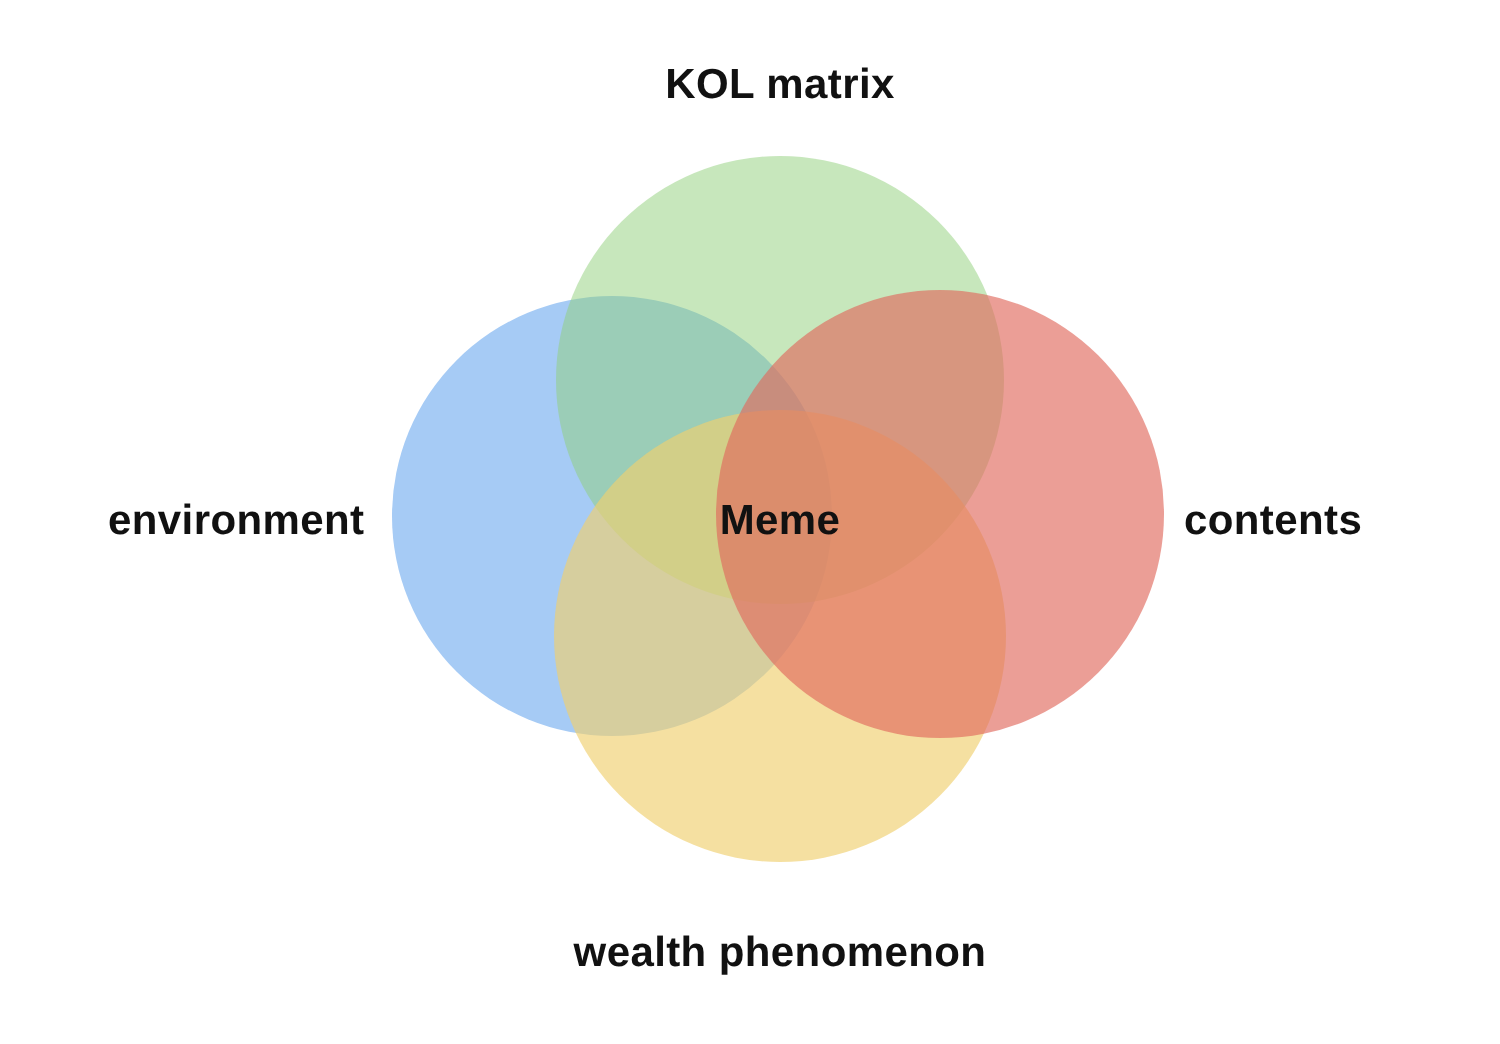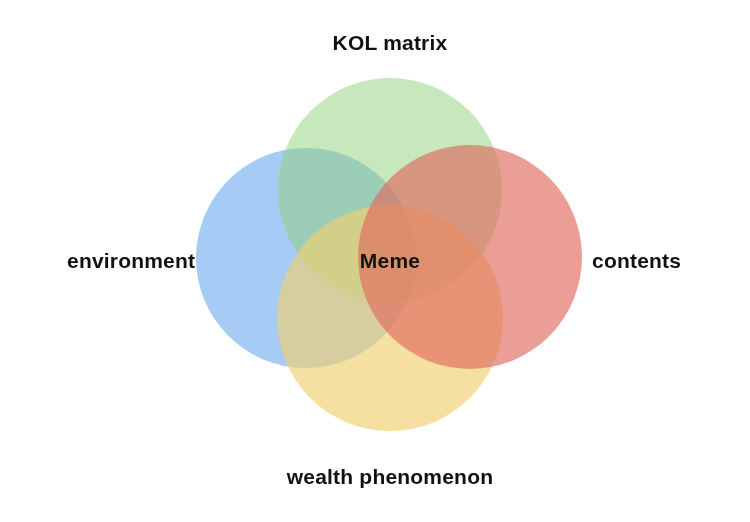--- a/index.html
+++ b/index.html
@@ -29,7 +29,7 @@
       letter-spacing: 0.2px;
     }
     #lbl-top    { left: 0; width: 780px; text-align: center; top: 32px; }
-    #lbl-left   { left: 67px;  top: 250px; }
+    #lbl-left   { left: 54px;  top: 250px; }
     #lbl-right  { left: 592px; top: 250px; text-align: right; }
     #lbl-bottom { left: 0; width: 780px; text-align: center; top: 466px; }
     #lbl-center { left: 0; width: 780px; text-align: center; top: 250px; }

